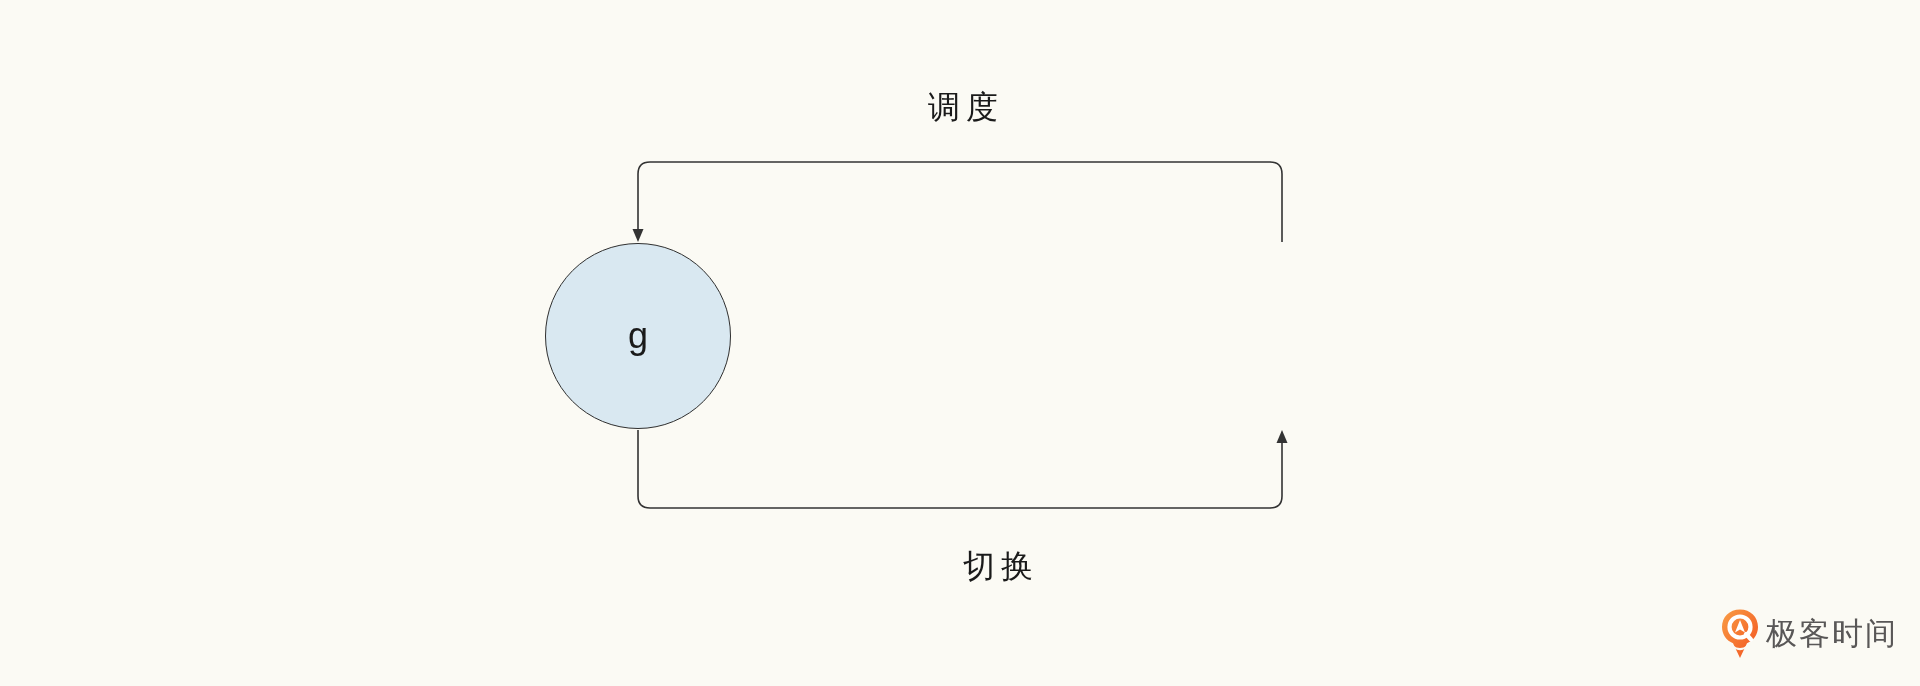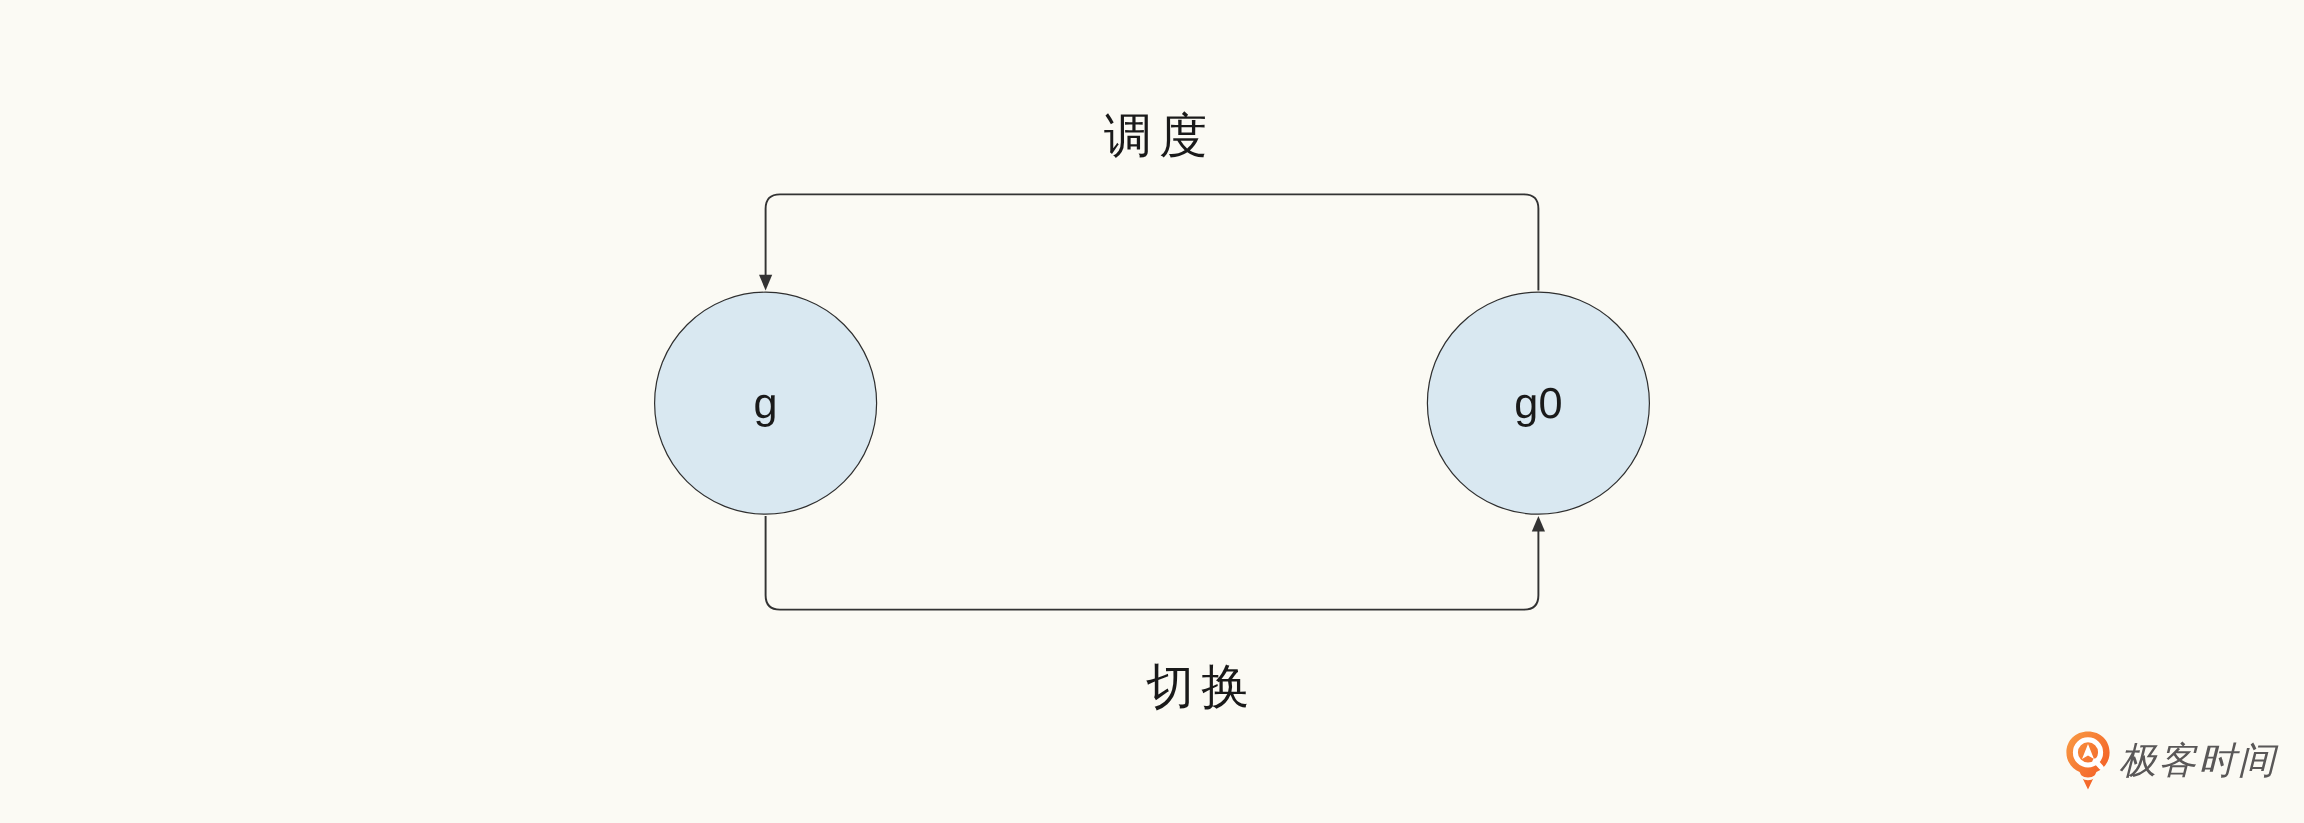--- a/index.html
+++ b/index.html
@@ -49,7 +49,7 @@
   .edge-label {
     position: absolute;
     transform: translateX(-50%);
-    font-size: 40px;
+    font-size: 32px;
     color: var(--label-color, #1a1a1a);
     letter-spacing: 6px;
     white-space: nowrap;

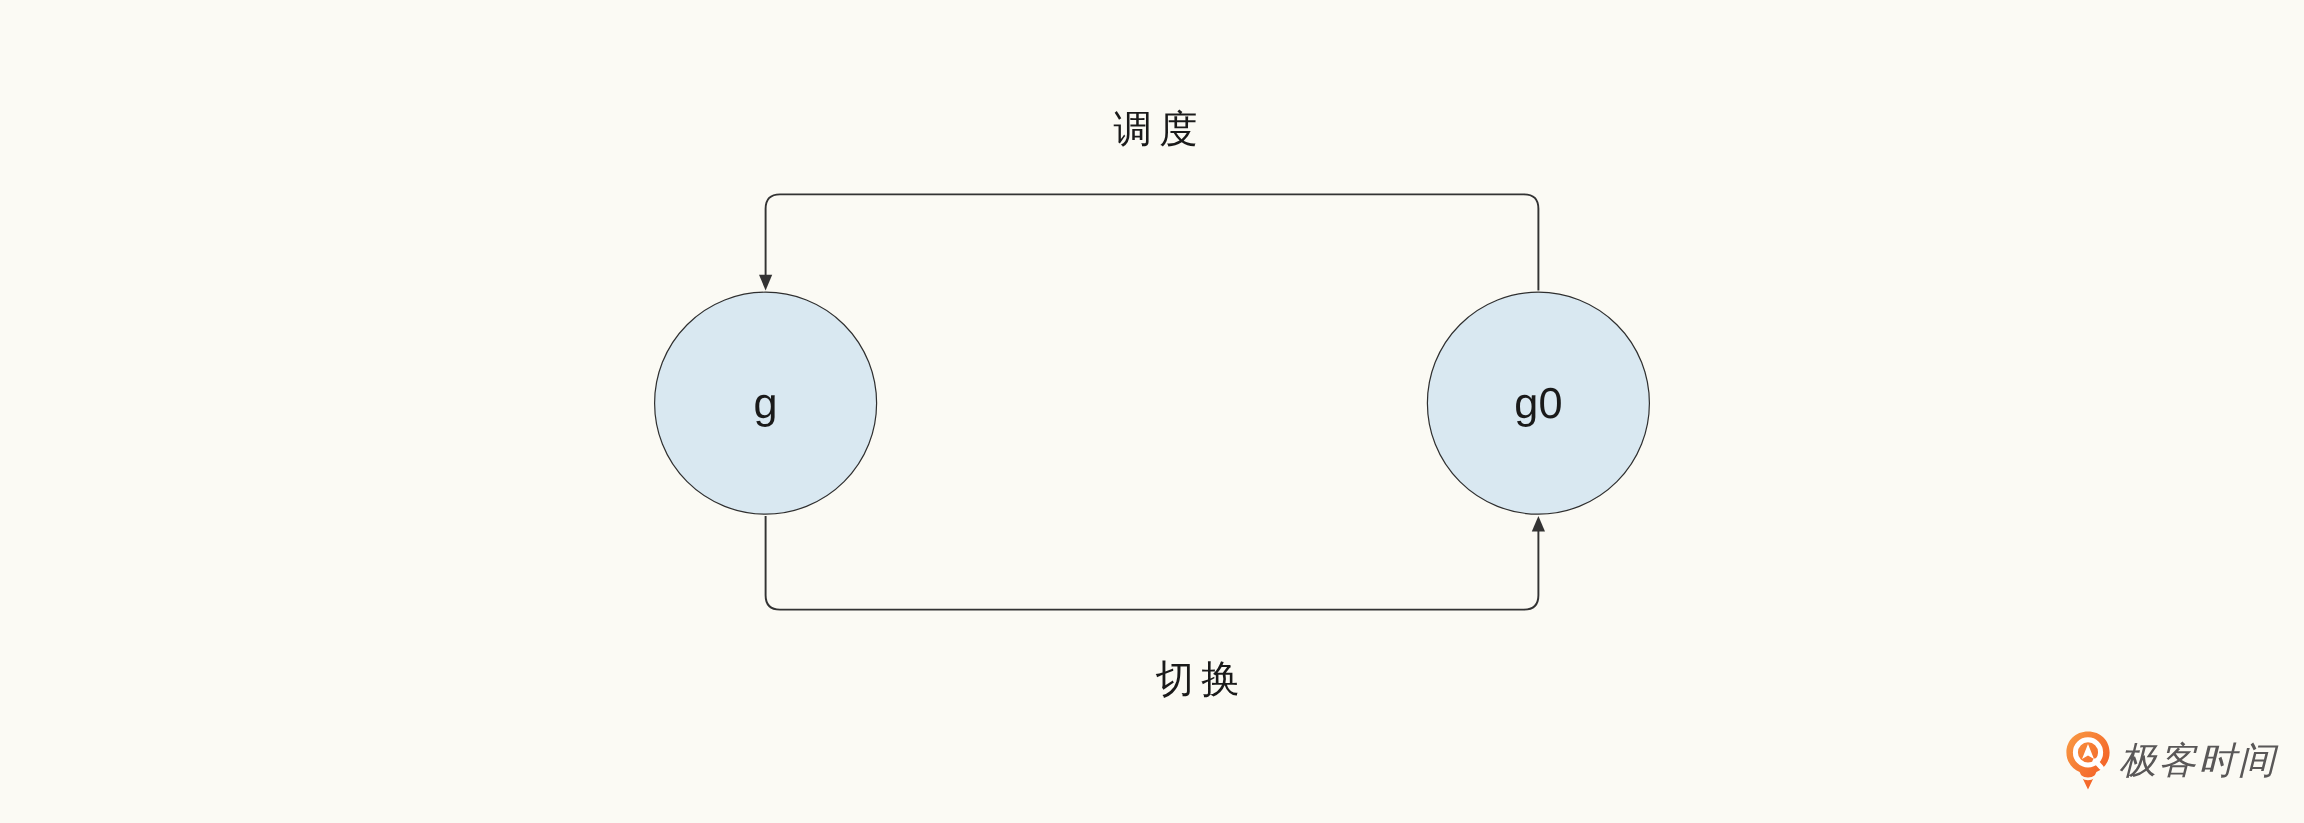--- a/index.html
+++ b/index.html
@@ -96,9 +96,6 @@
     <span>g</span>
   </div>
 
-  <div class="node node-g0">
-    <span>g0</span>
-  </div>
 
   <div class="edge-label edge-label-top">调度</div>
 

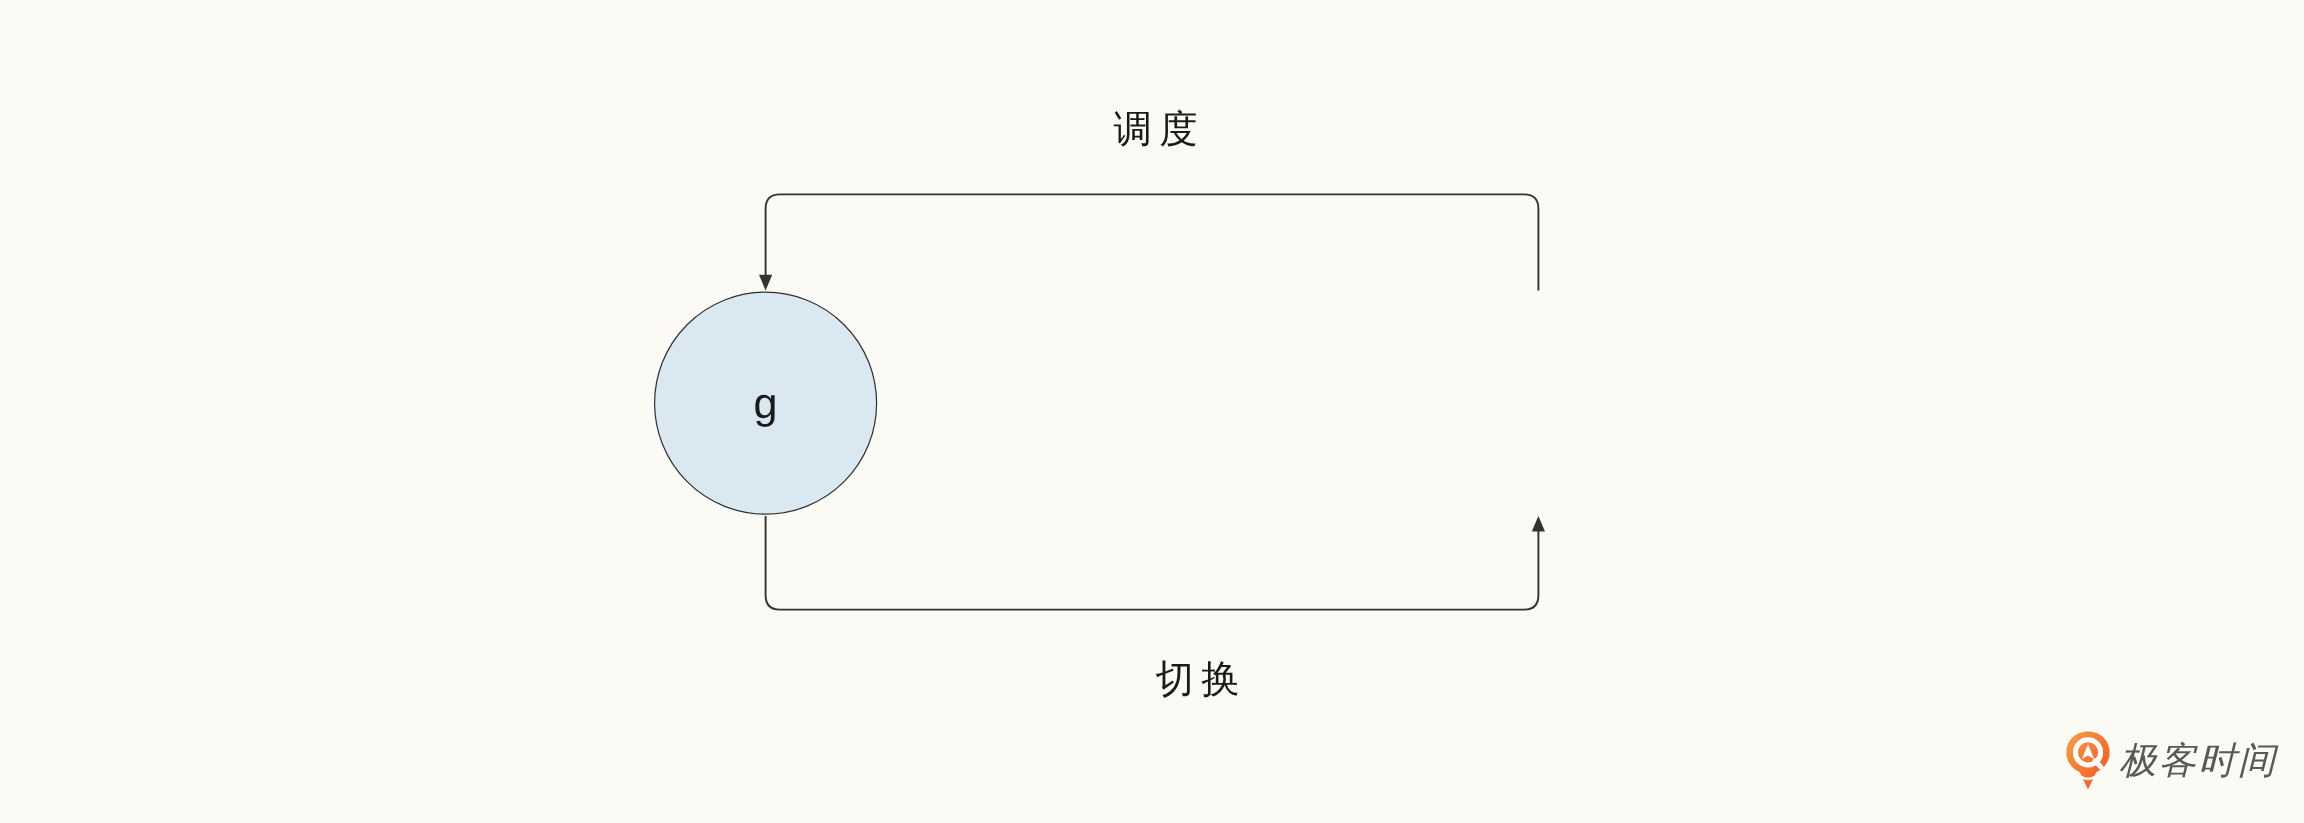--- a/index.html
+++ b/index.html
@@ -63,7 +63,6 @@
     display: flex;
     align-items: center;
     gap: 6px;
-    font-style: italic;
   }
   .brand-icon { width: 40px; height: 52px; display: block; }
   .brand-text {

